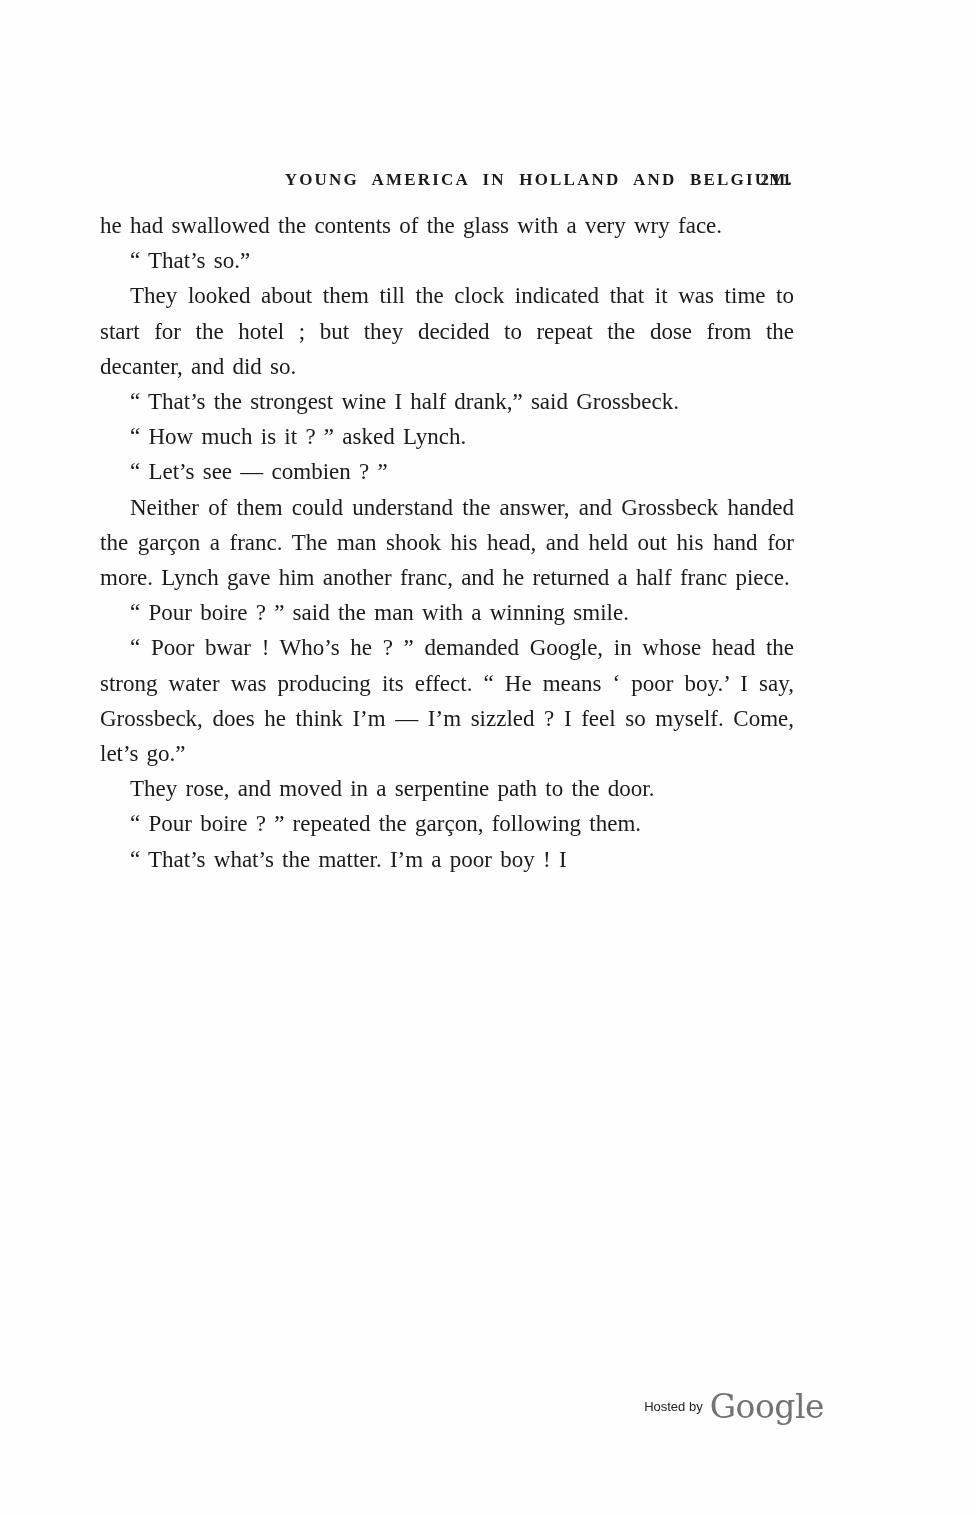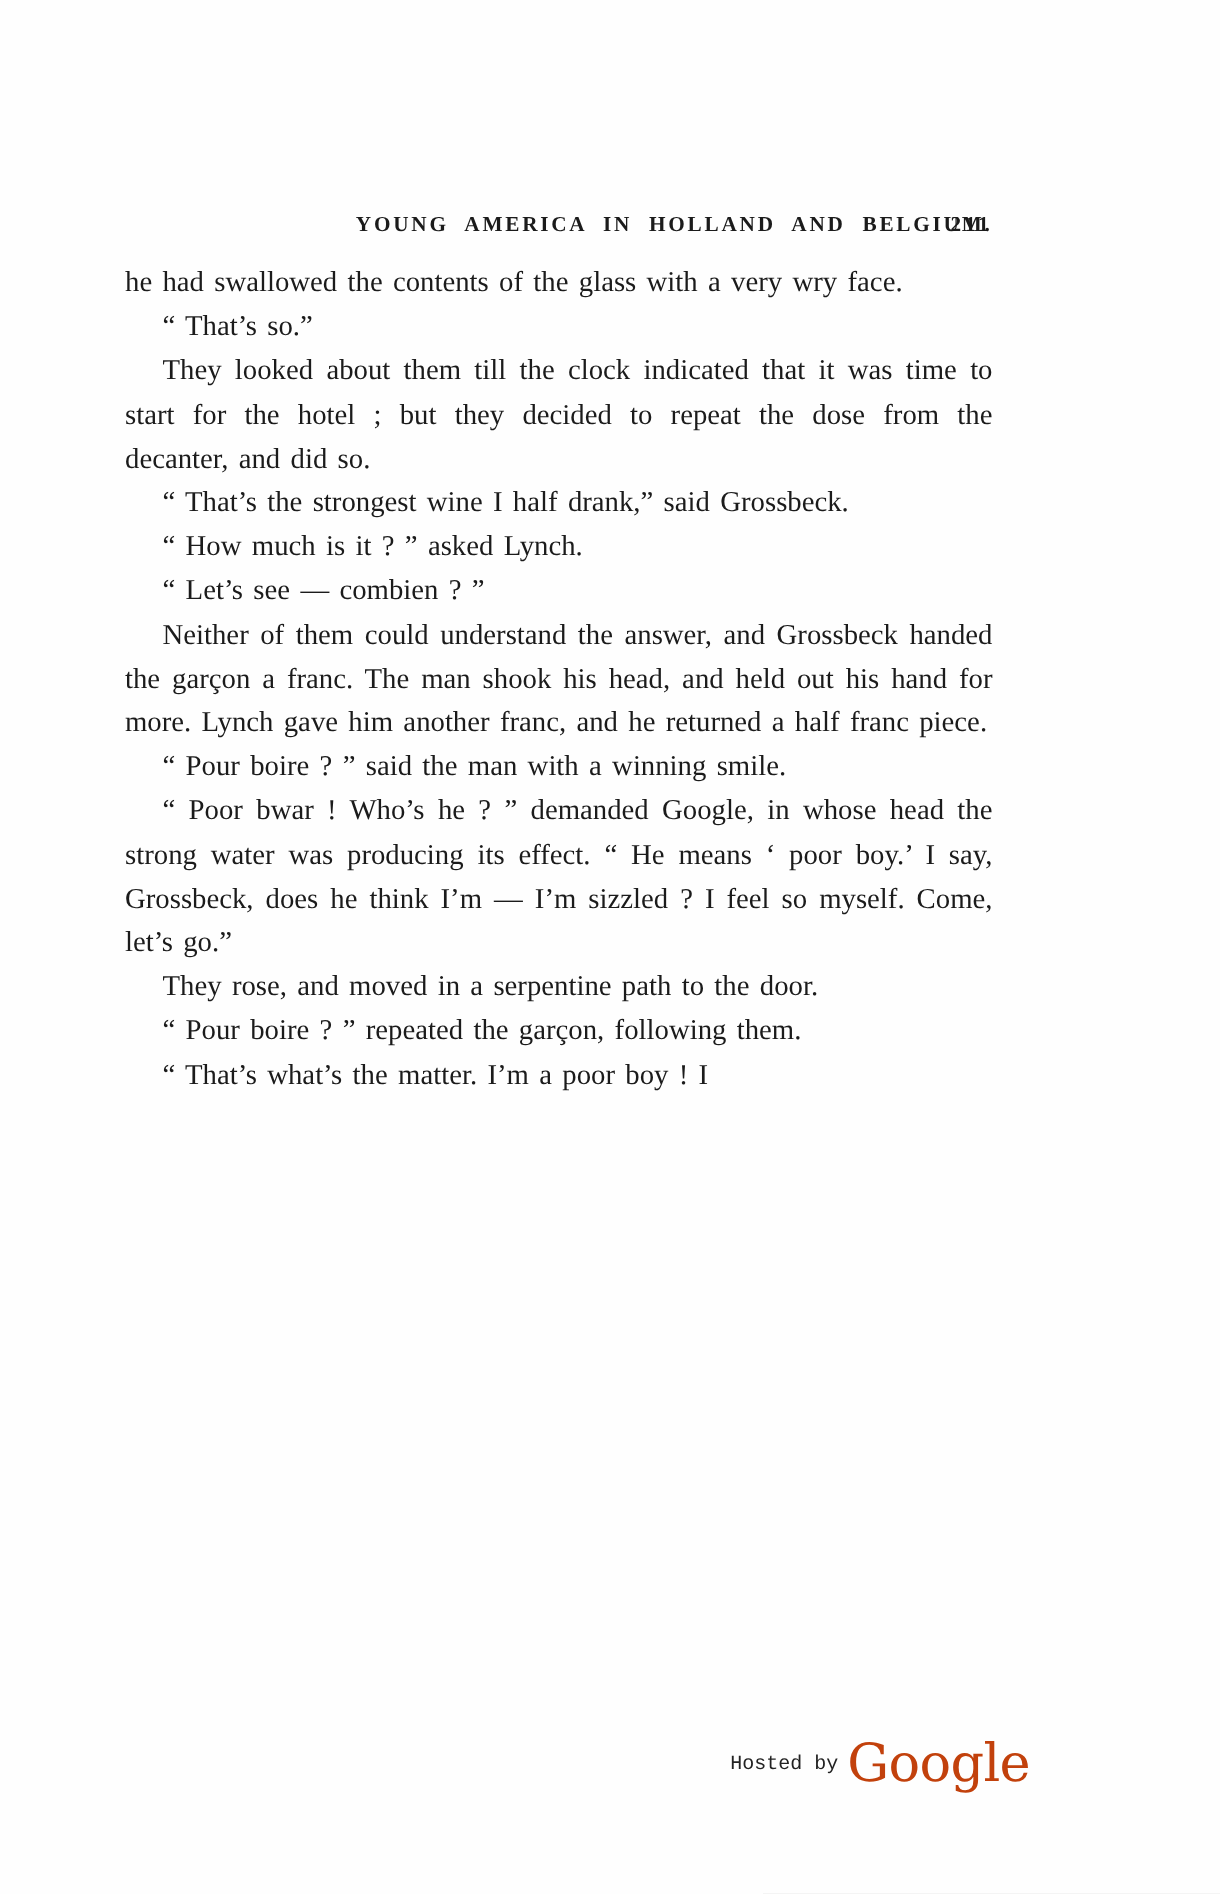--- a/index.html
+++ b/index.html
@@ -62,8 +62,8 @@
     gap: 7px;
   }
   .hosted-by {
-    font-family: Liberation Mono, monospace;
-    font-size: 16px;
+    font-family: Liberation Sans, sans-serif;
+    font-size: 13px;
     color: #222;
     text-align: right;
   }

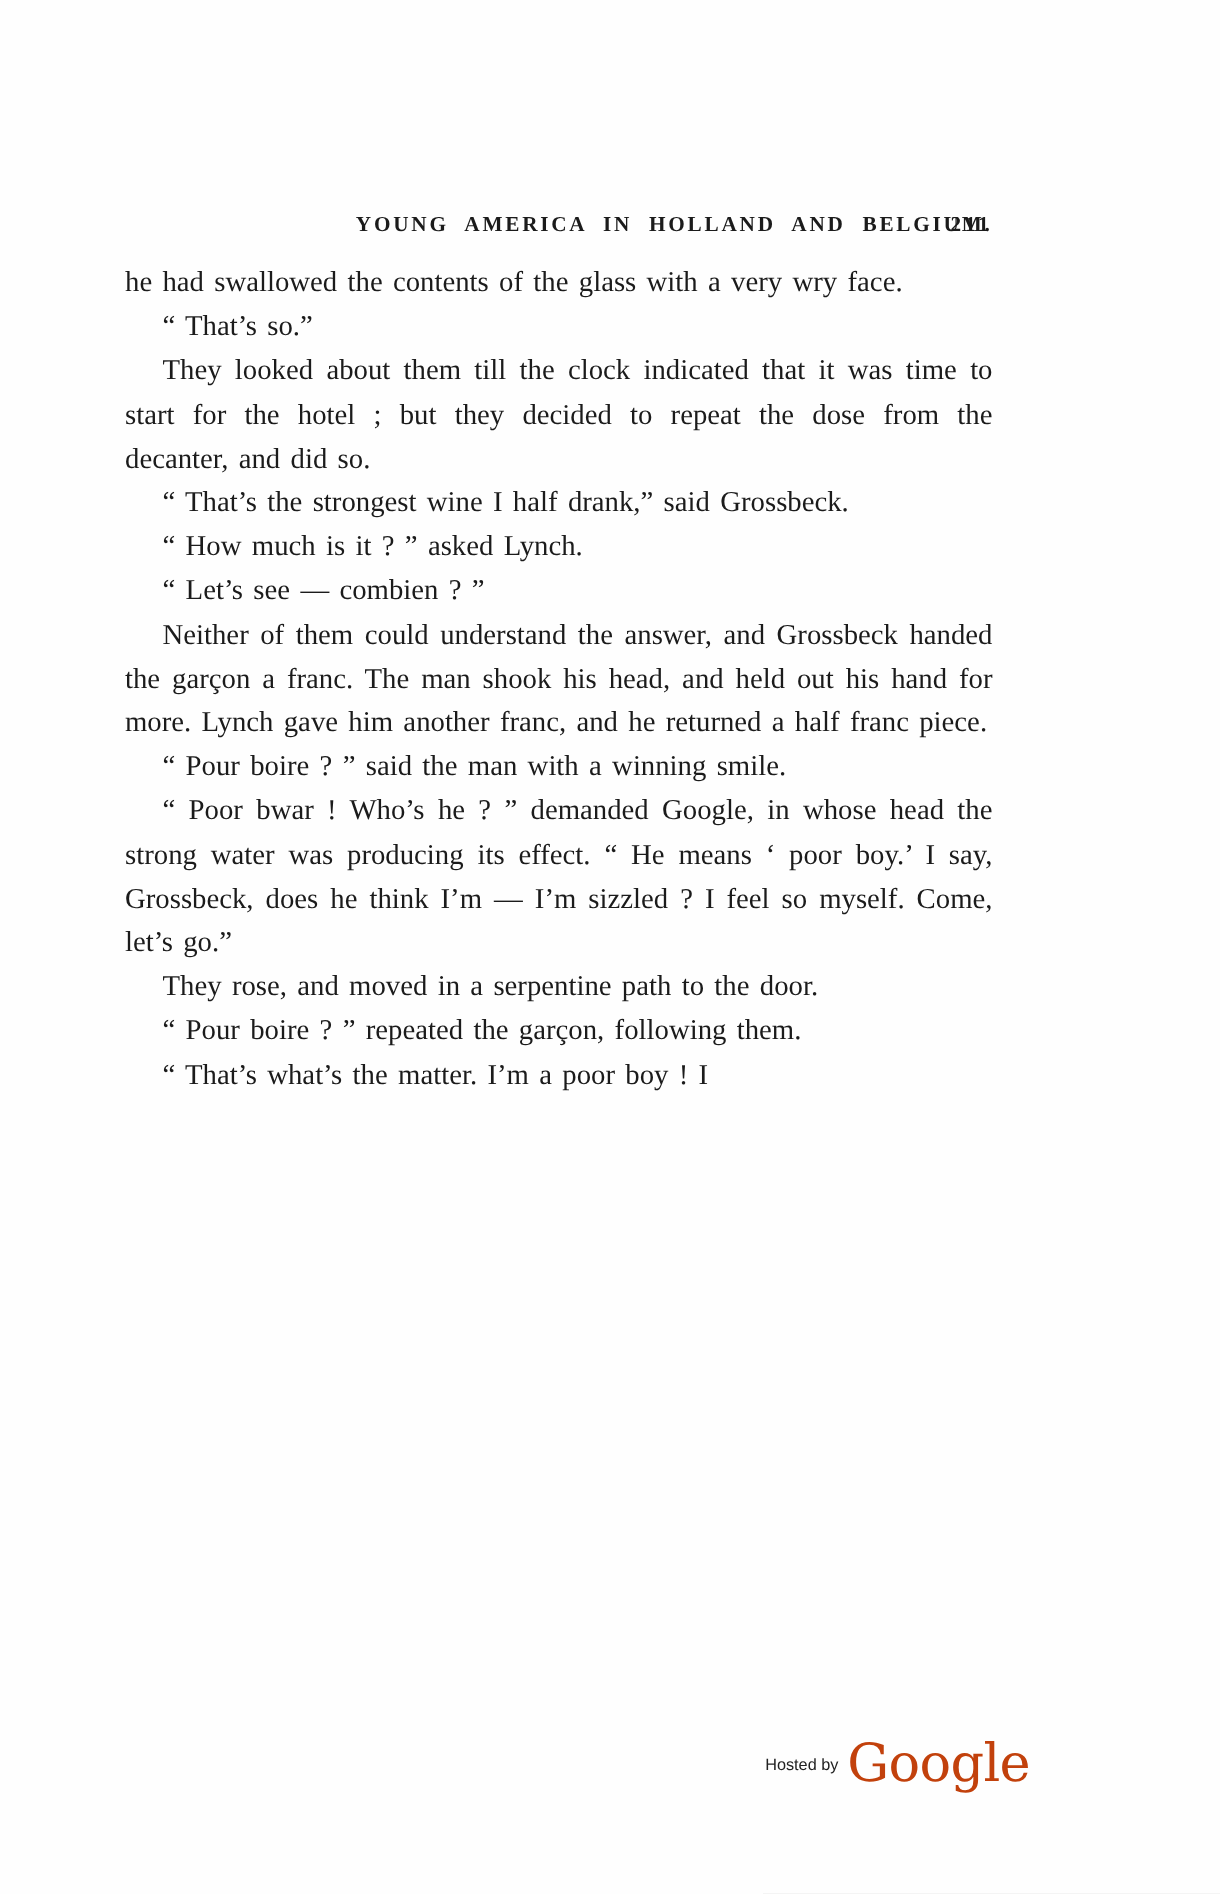--- a/index.html
+++ b/index.html
@@ -69,8 +69,8 @@
   }
   .google-logo {
     font-family: "DejaVu Serif", "Liberation Serif", serif;
-    font-size: 42px;
-    color: #c2410c;
+    font-size: 33px;
+    color: #737373;
     letter-spacing: -0.5px;
     line-height: 1;
   }

